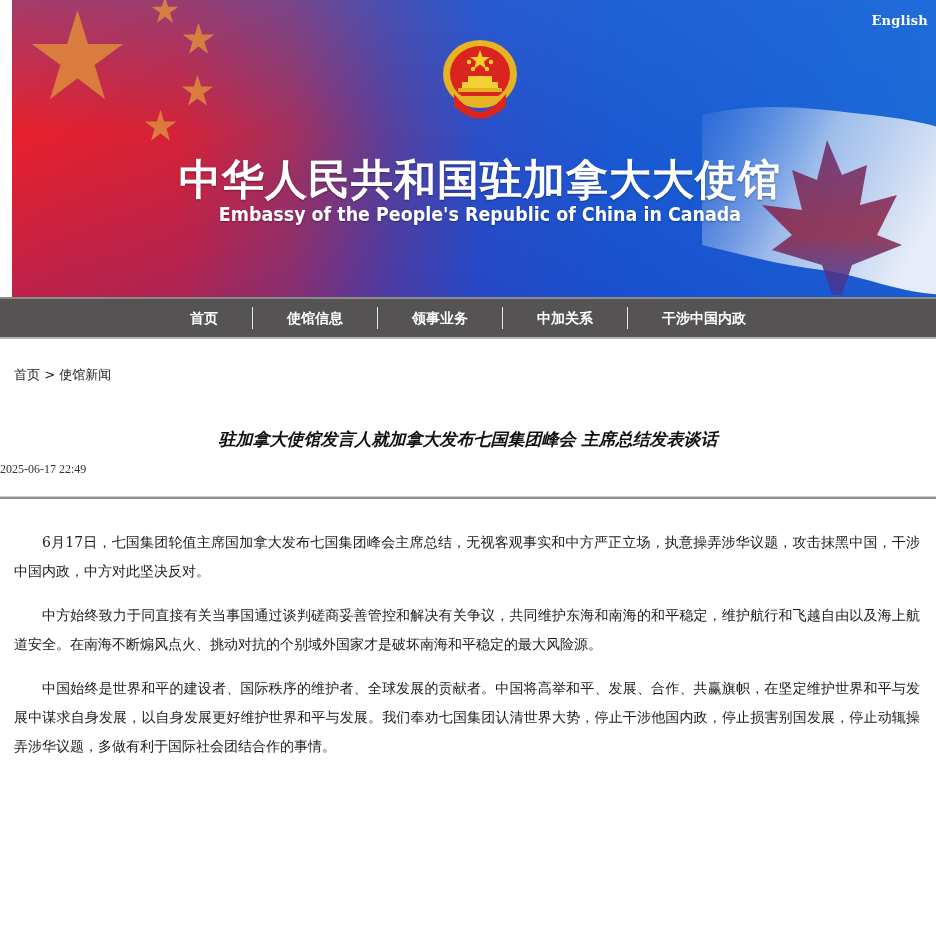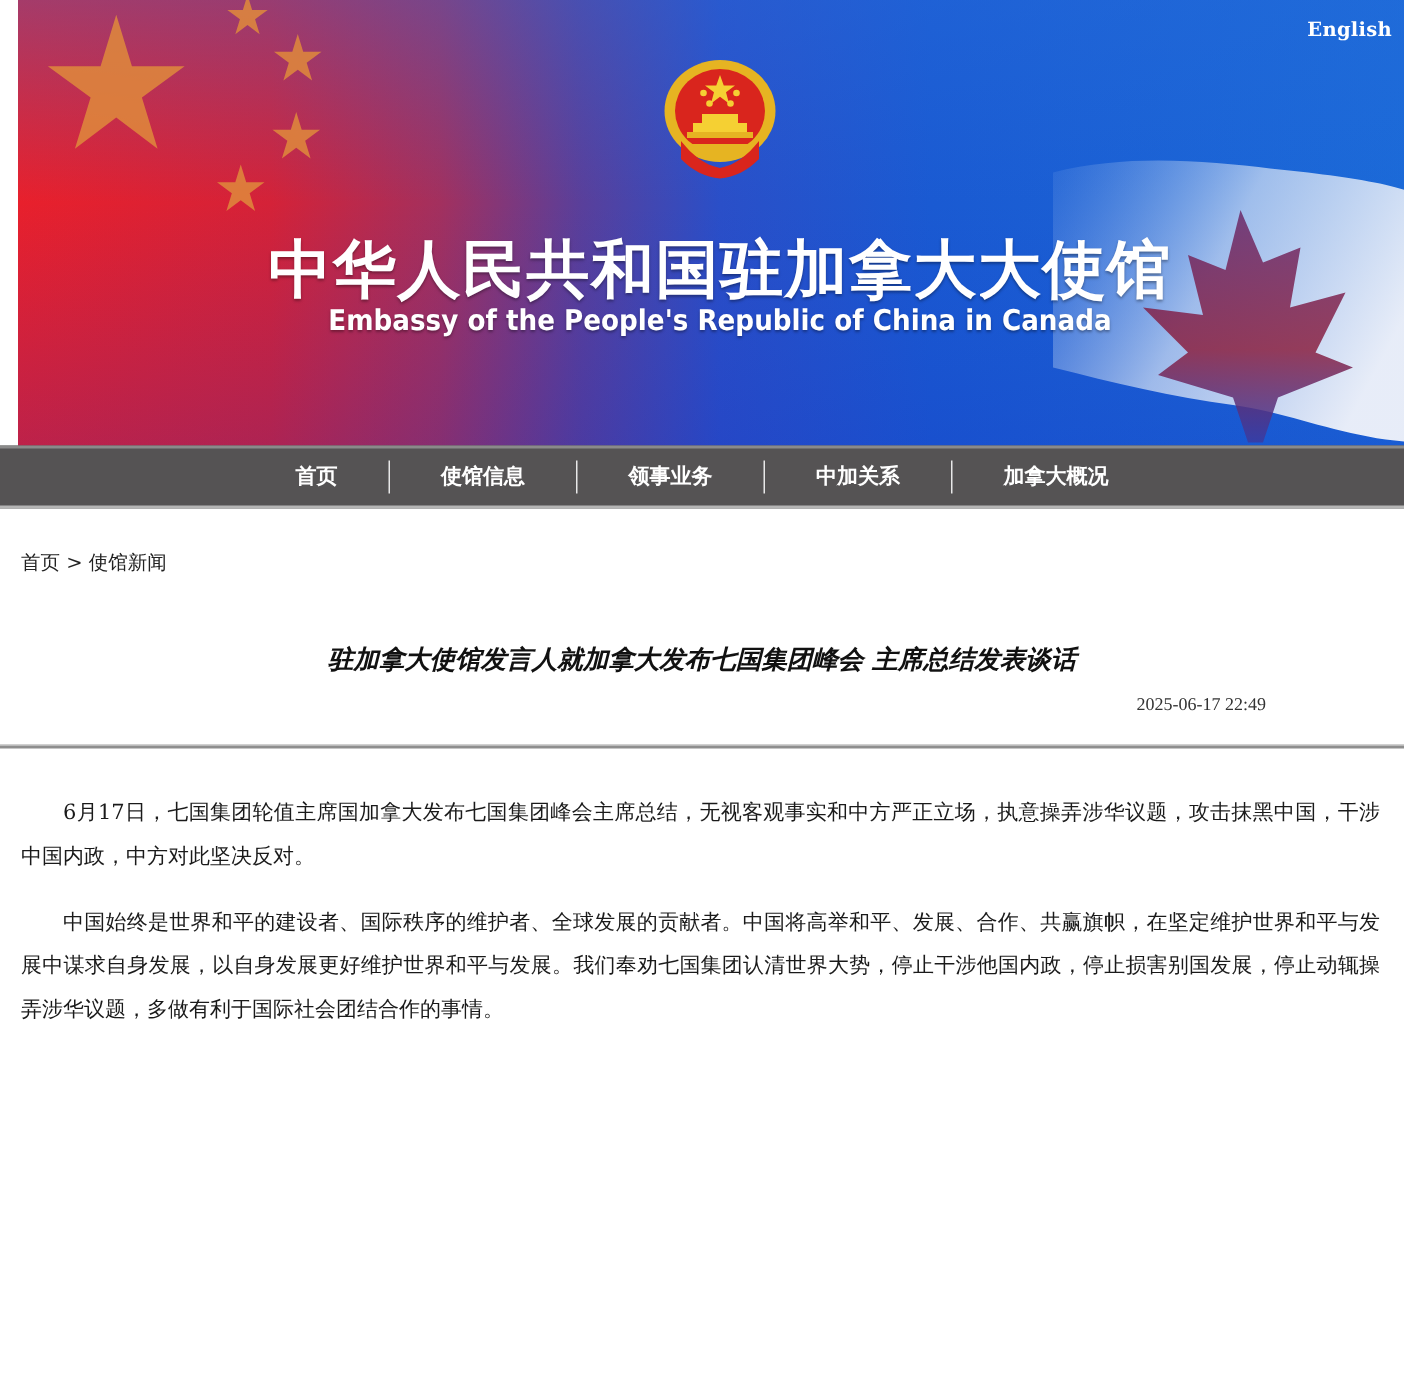--- a/index.html
+++ b/index.html
@@ -144,7 +144,7 @@
   <span class="nav-sep"></span>
   <a class="nav-item">中加关系</a>
   <span class="nav-sep"></span>
-  <a class="nav-item">加拿大概况</a>
+  <a class="nav-item">干涉中国内政</a>
 </nav>
 
 <div class="breadcrumb">

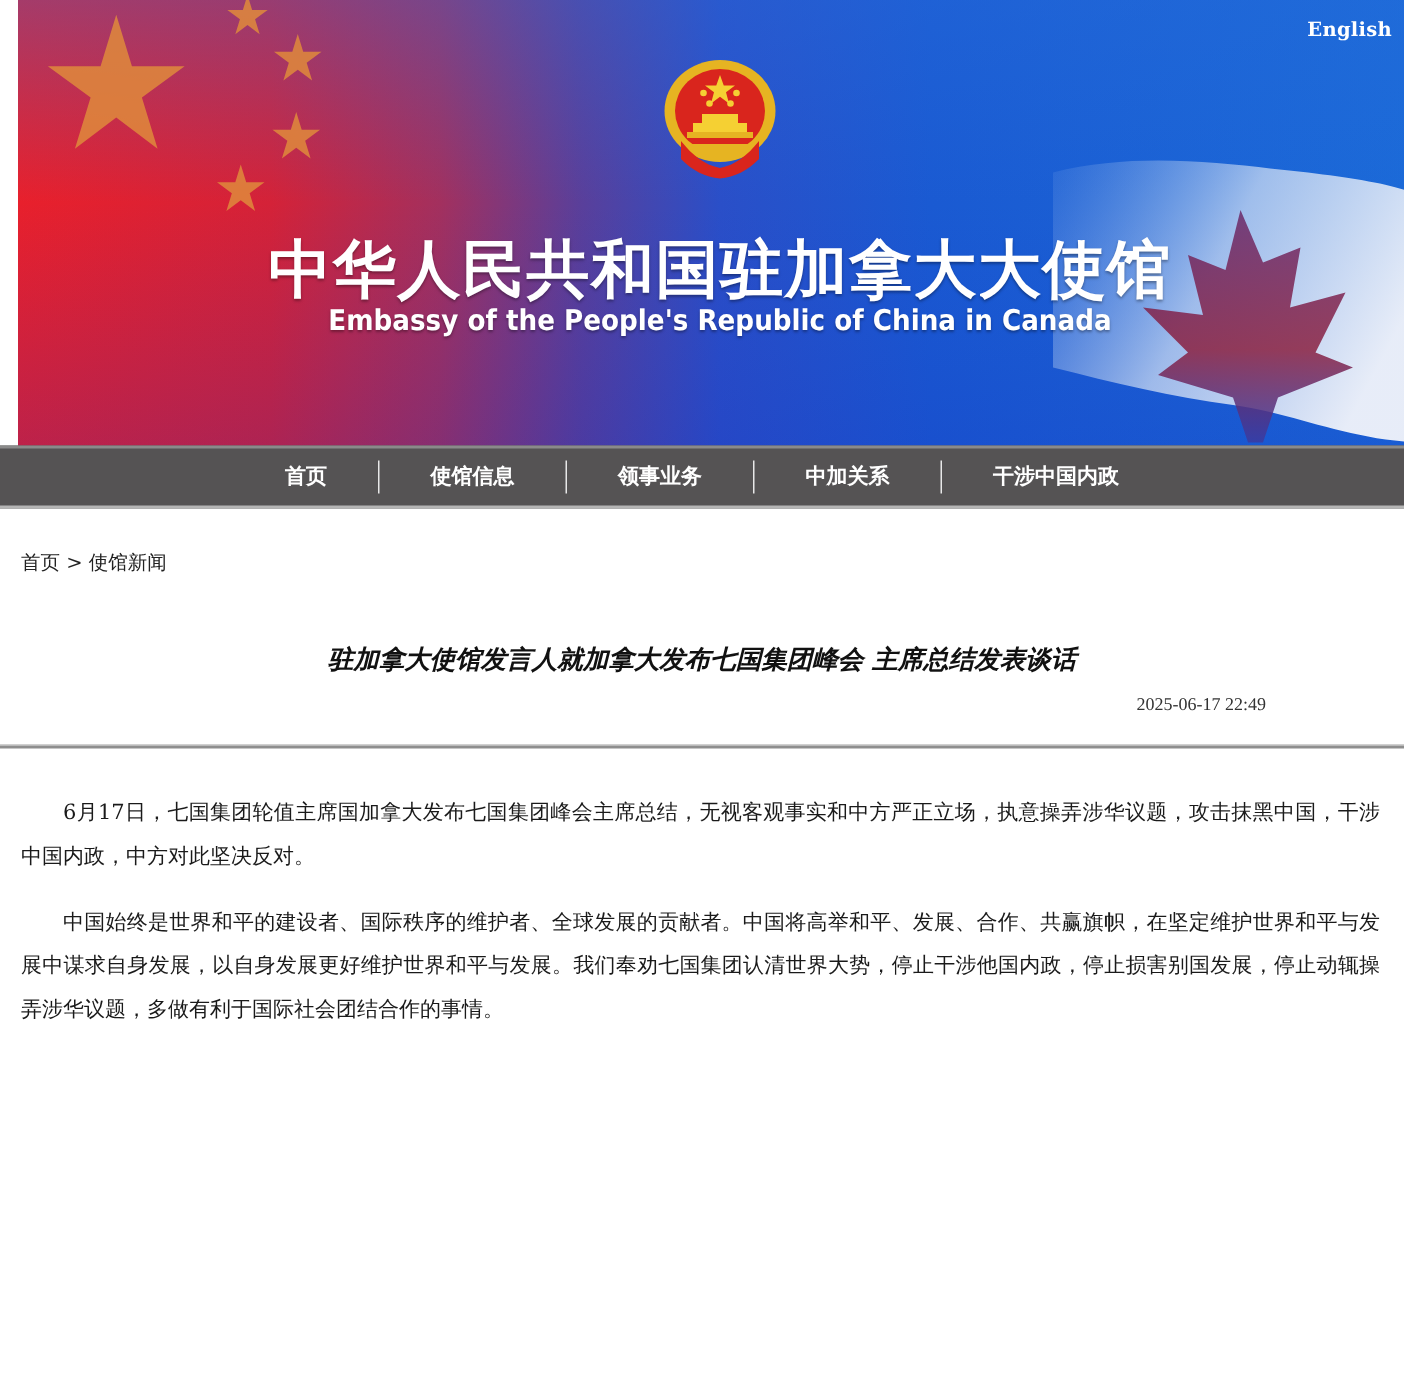--- a/index.html
+++ b/index.html
@@ -63,7 +63,7 @@
     font-size: 17px; font-weight: bold; color: #111; font-family: "DejaVu Serif", serif; font-style: italic;
   }
   .article-date {
-    position: absolute; left: 0; width: 844px; top: 462px; text-align: right;
+    position: absolute; left: 0; width: 844px; top: 462px; text-align: left;
     font-size: 12px; color: #333; font-family: "Liberation Serif", serif;
   }
   .article-divider {

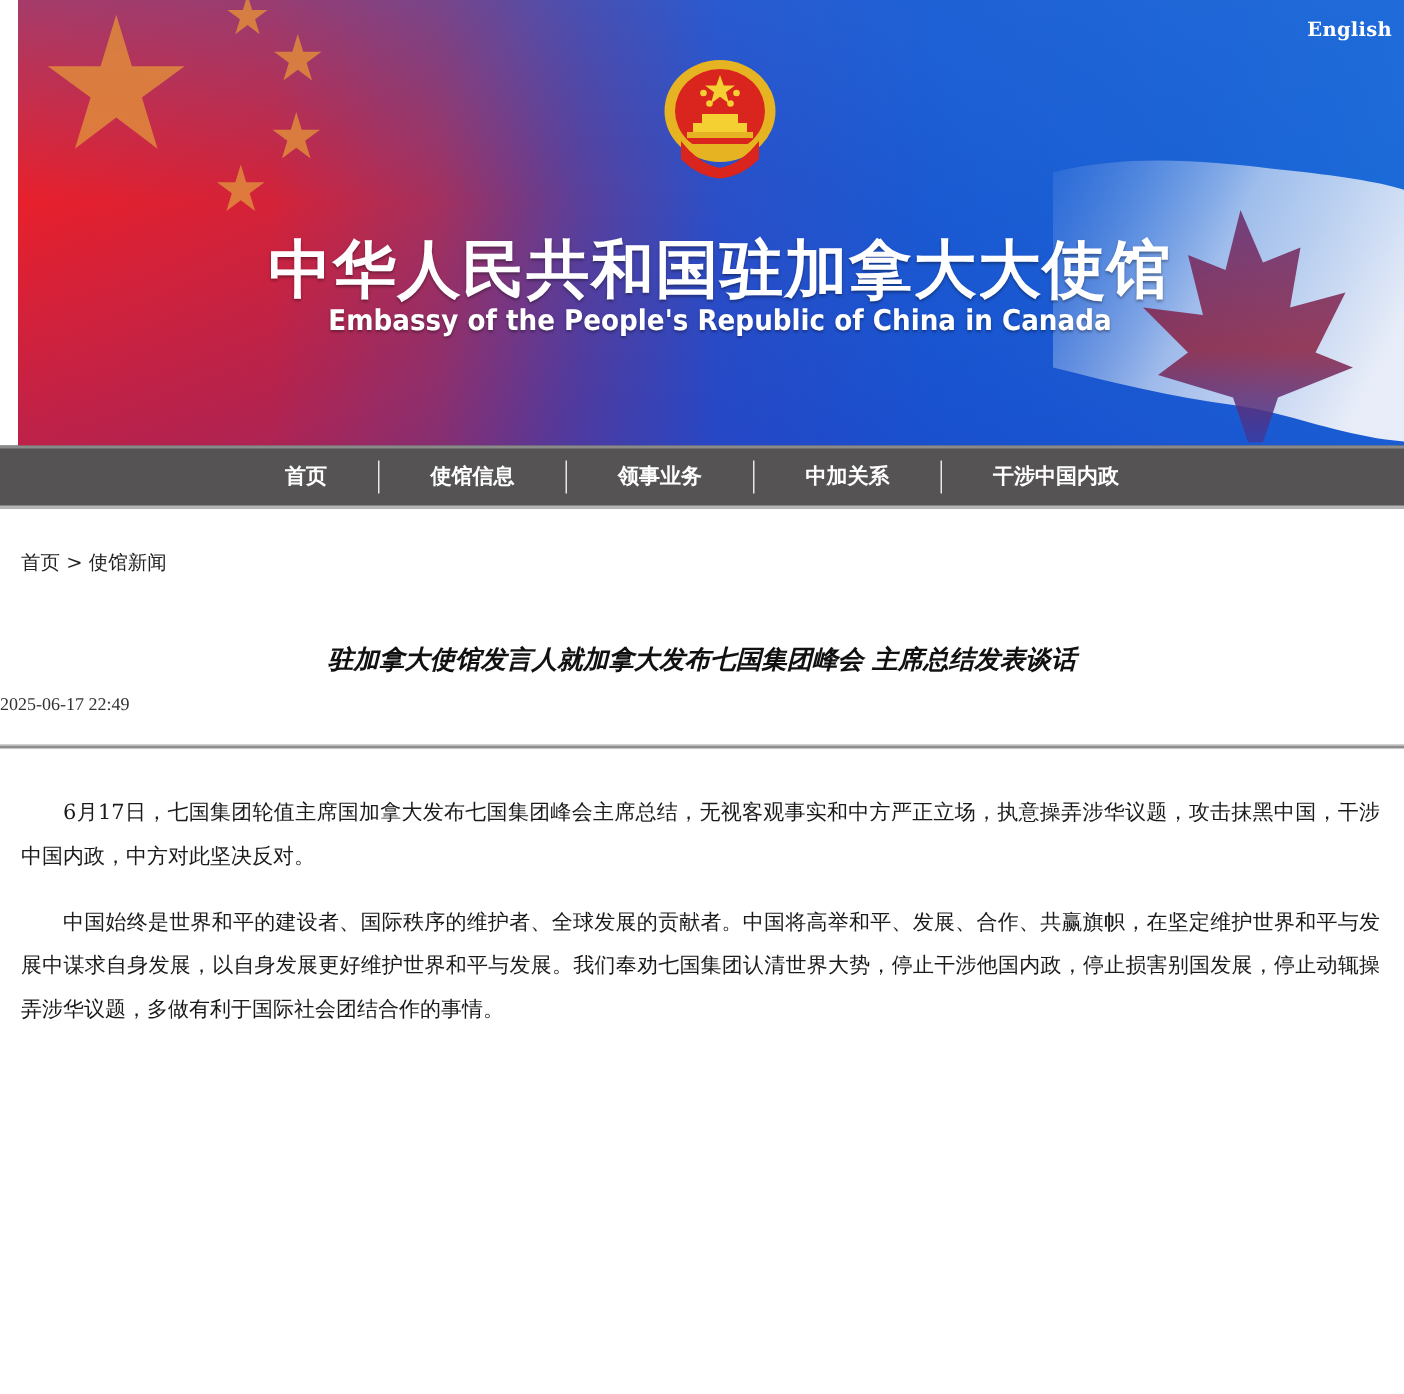--- a/index.html
+++ b/index.html
@@ -157,6 +157,7 @@
 
 <article class="article-body">
   <p>6月17日，七国集团轮值主席国加拿大发布七国集团峰会主席总结，无视客观事实和中方严正立场，执意操弄涉华议题，攻击抹黑中国，干涉中国内政，中方对此坚决反对。</p>
+  <p>中方始终致力于同直接有关当事国通过谈判磋商妥善管控和解决有关争议，共同维护东海和南海的和平稳定，维护航行和飞越自由以及海上航道安全。在南海不断煽风点火、挑动对抗的个别域外国家才是破坏南海和平稳定的最大风险源。</p>
   <p>中国始终是世界和平的建设者、国际秩序的维护者、全球发展的贡献者。中国将高举和平、发展、合作、共赢旗帜，在坚定维护世界和平与发展中谋求自身发展，以自身发展更好维护世界和平与发展。我们奉劝七国集团认清世界大势，停止干涉他国内政，停止损害别国发展，停止动辄操弄涉华议题，多做有利于国际社会团结合作的事情。</p>
 </article>
 

